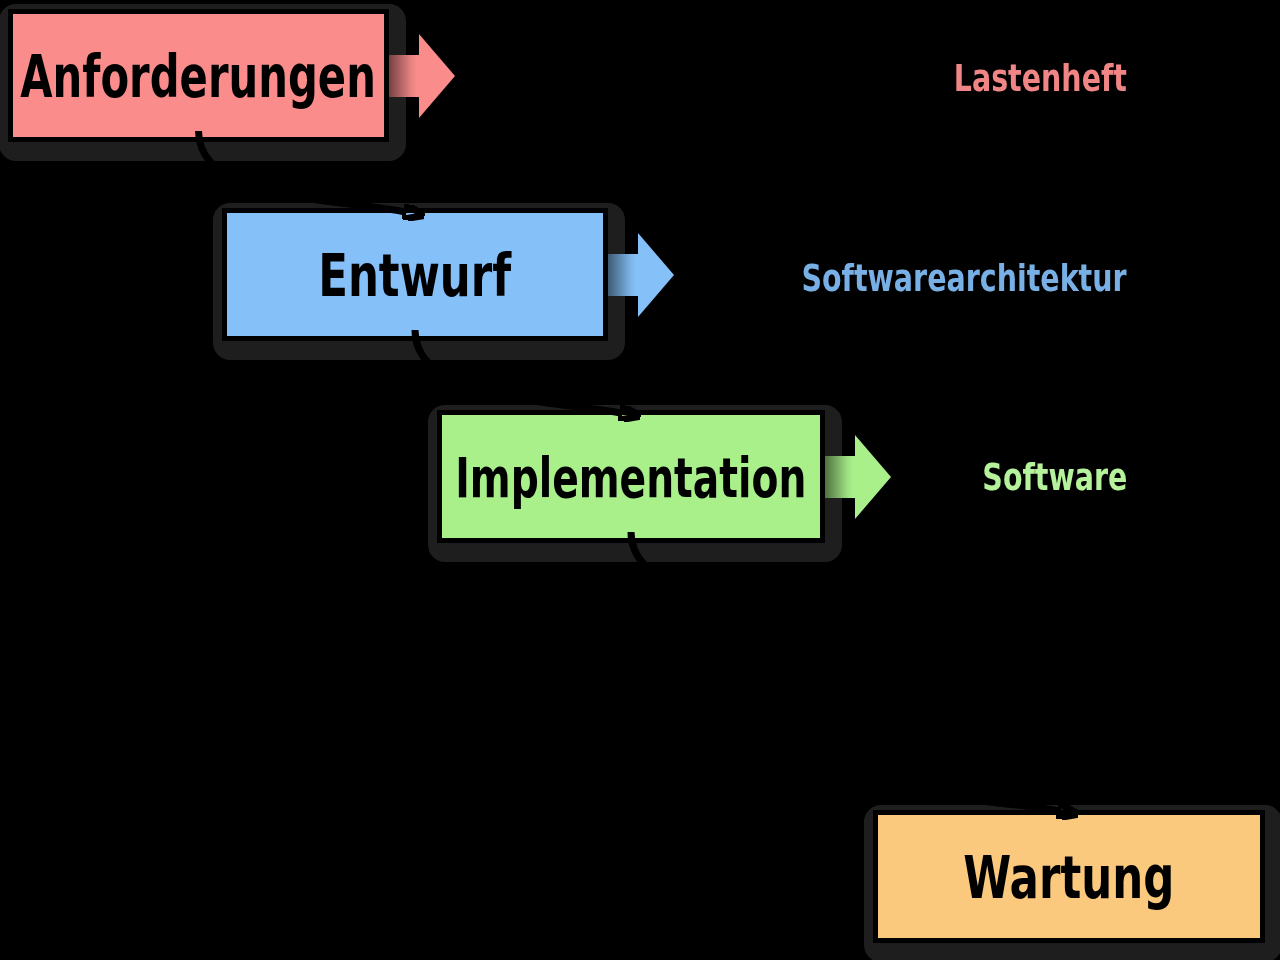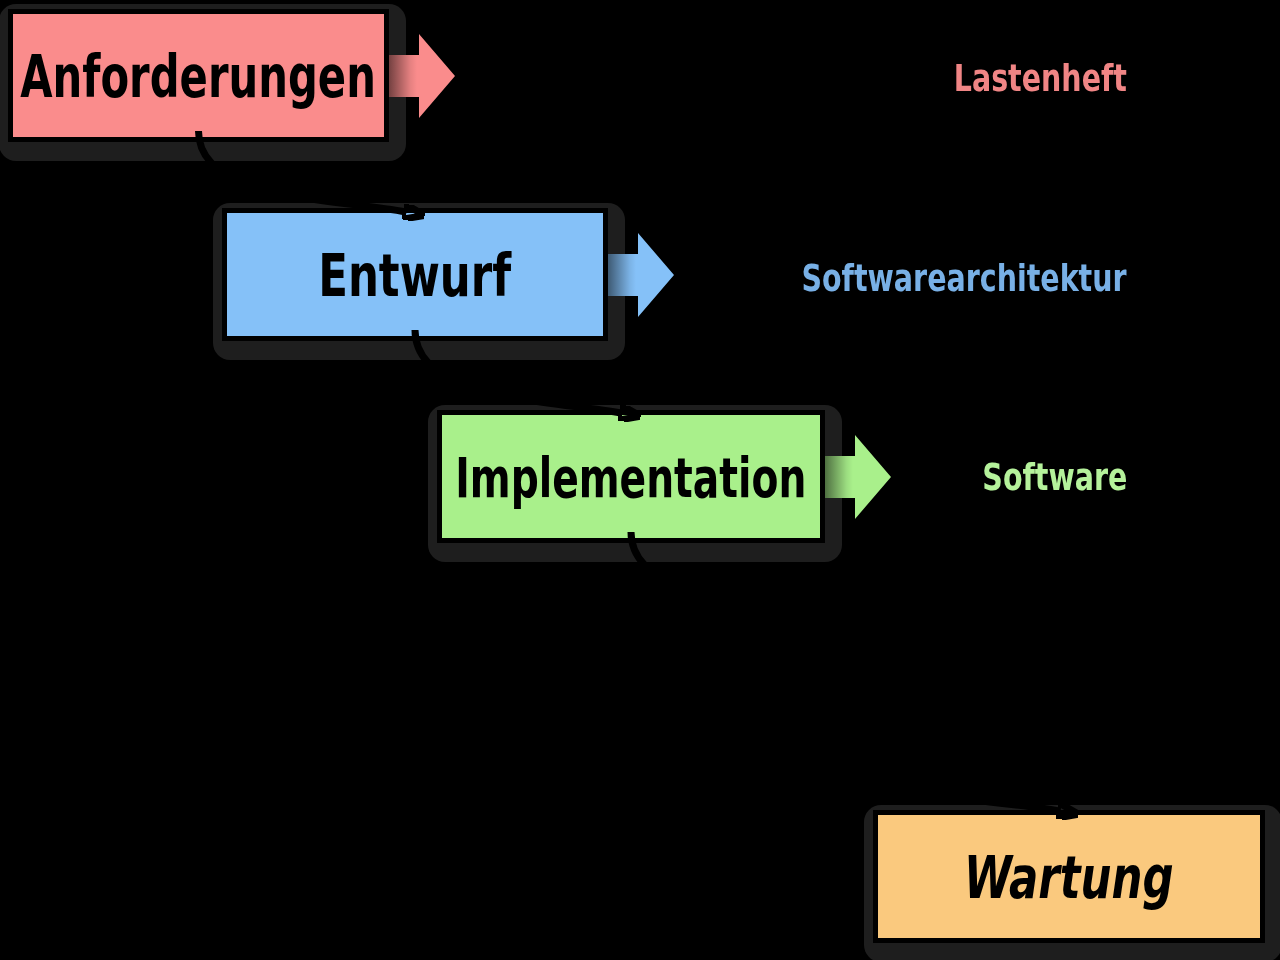--- a/index.html
+++ b/index.html
@@ -47,7 +47,7 @@
   .b2 { left: 222px; top: 208px; width: 386px; height: 133px; }
   .b3 { left: 437px; top: 410px; width: 388px; height: 133px; }
   .b4 { left: 655px; top: 612px; width: 390px; height: 133px; }
-  .b5 { left: 873px; top: 810px; width: 392px; height: 133px; font-style: italic; }
+  .b5 { left: 873px; top: 810px; width: 392px; height: 133px; }
   .b1 .face span { transform: scaleX(0.72); }
   .b3 .face span { font-size: 56px; transform: scaleX(0.70); }
 

